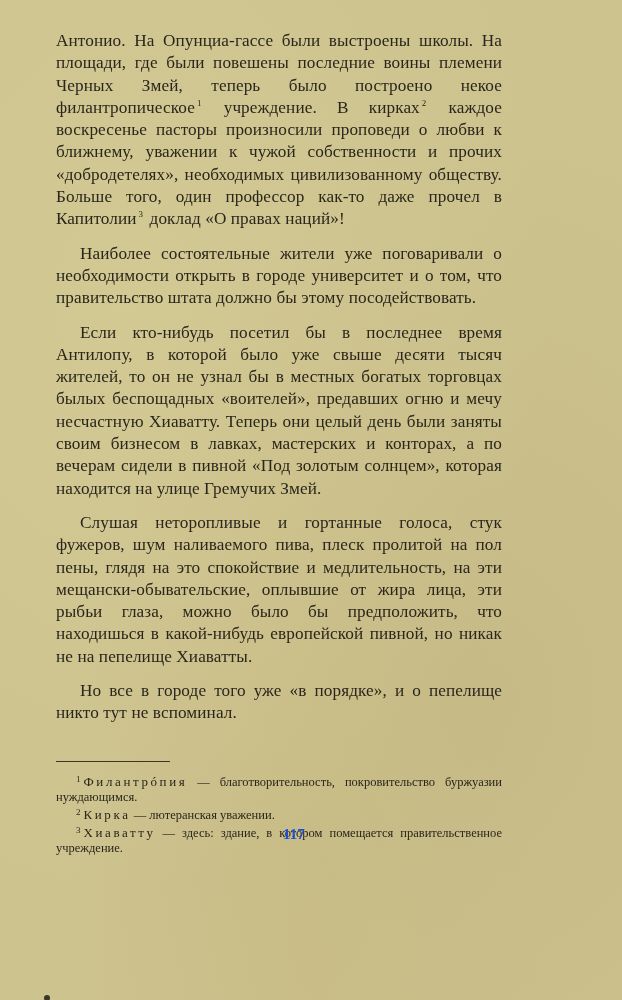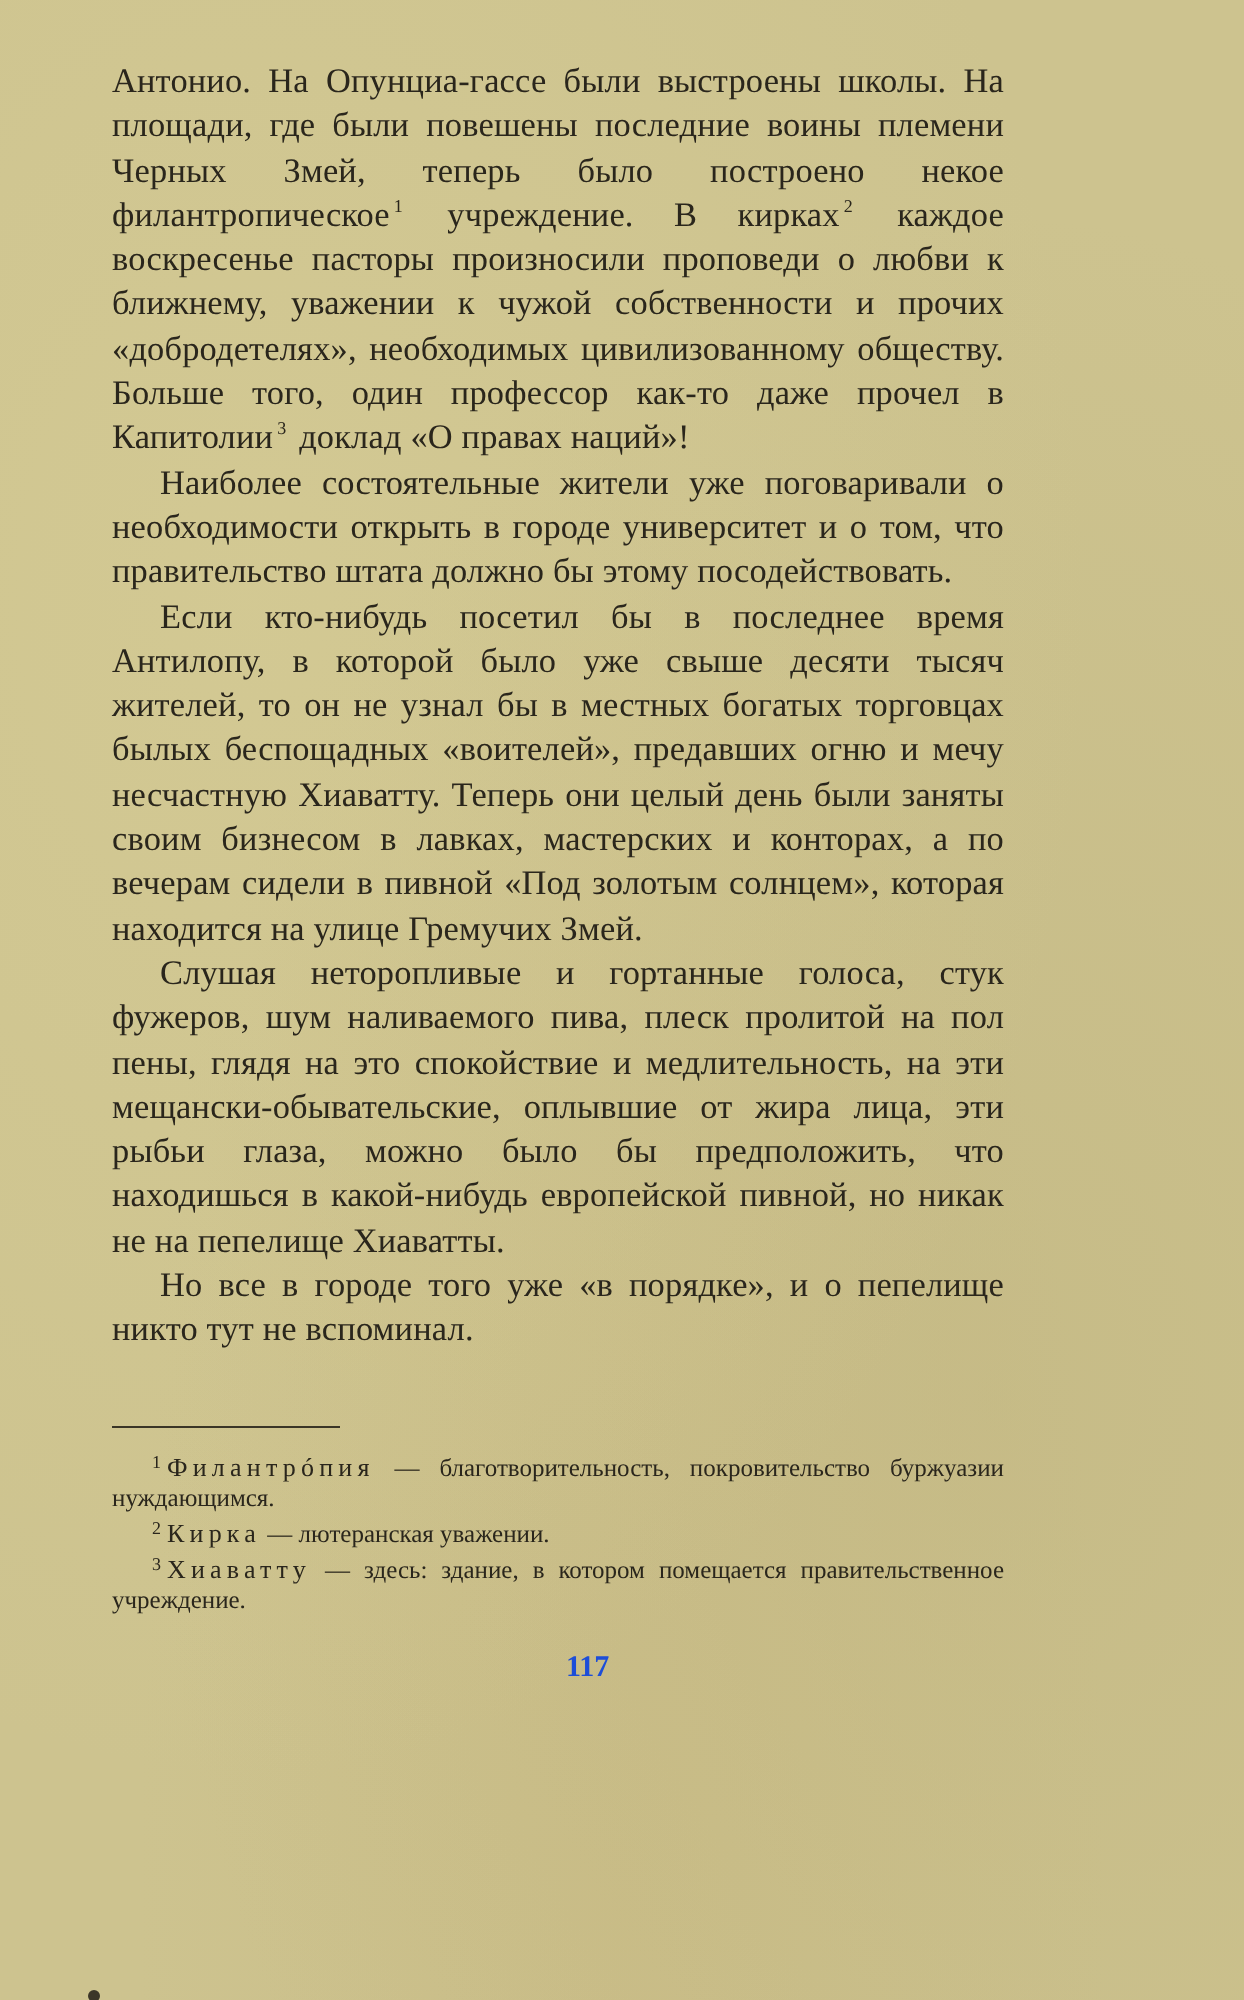--- a/index.html
+++ b/index.html
@@ -25,7 +25,7 @@
   }
   .body-text p { margin: 0; text-indent: 0; }
   .body-text p.indent { text-indent: 24px; }
-  .body-text p + p { margin-top: 0; }
+  .body-text p + p { margin-top: 12px; }
   sup.fn { font-size: 9px; vertical-align: 7px; line-height: 0; margin: 0 2px; }
   .rule {
     width: 114px; height: 0; border-top: 1.3px solid #3a3526;

